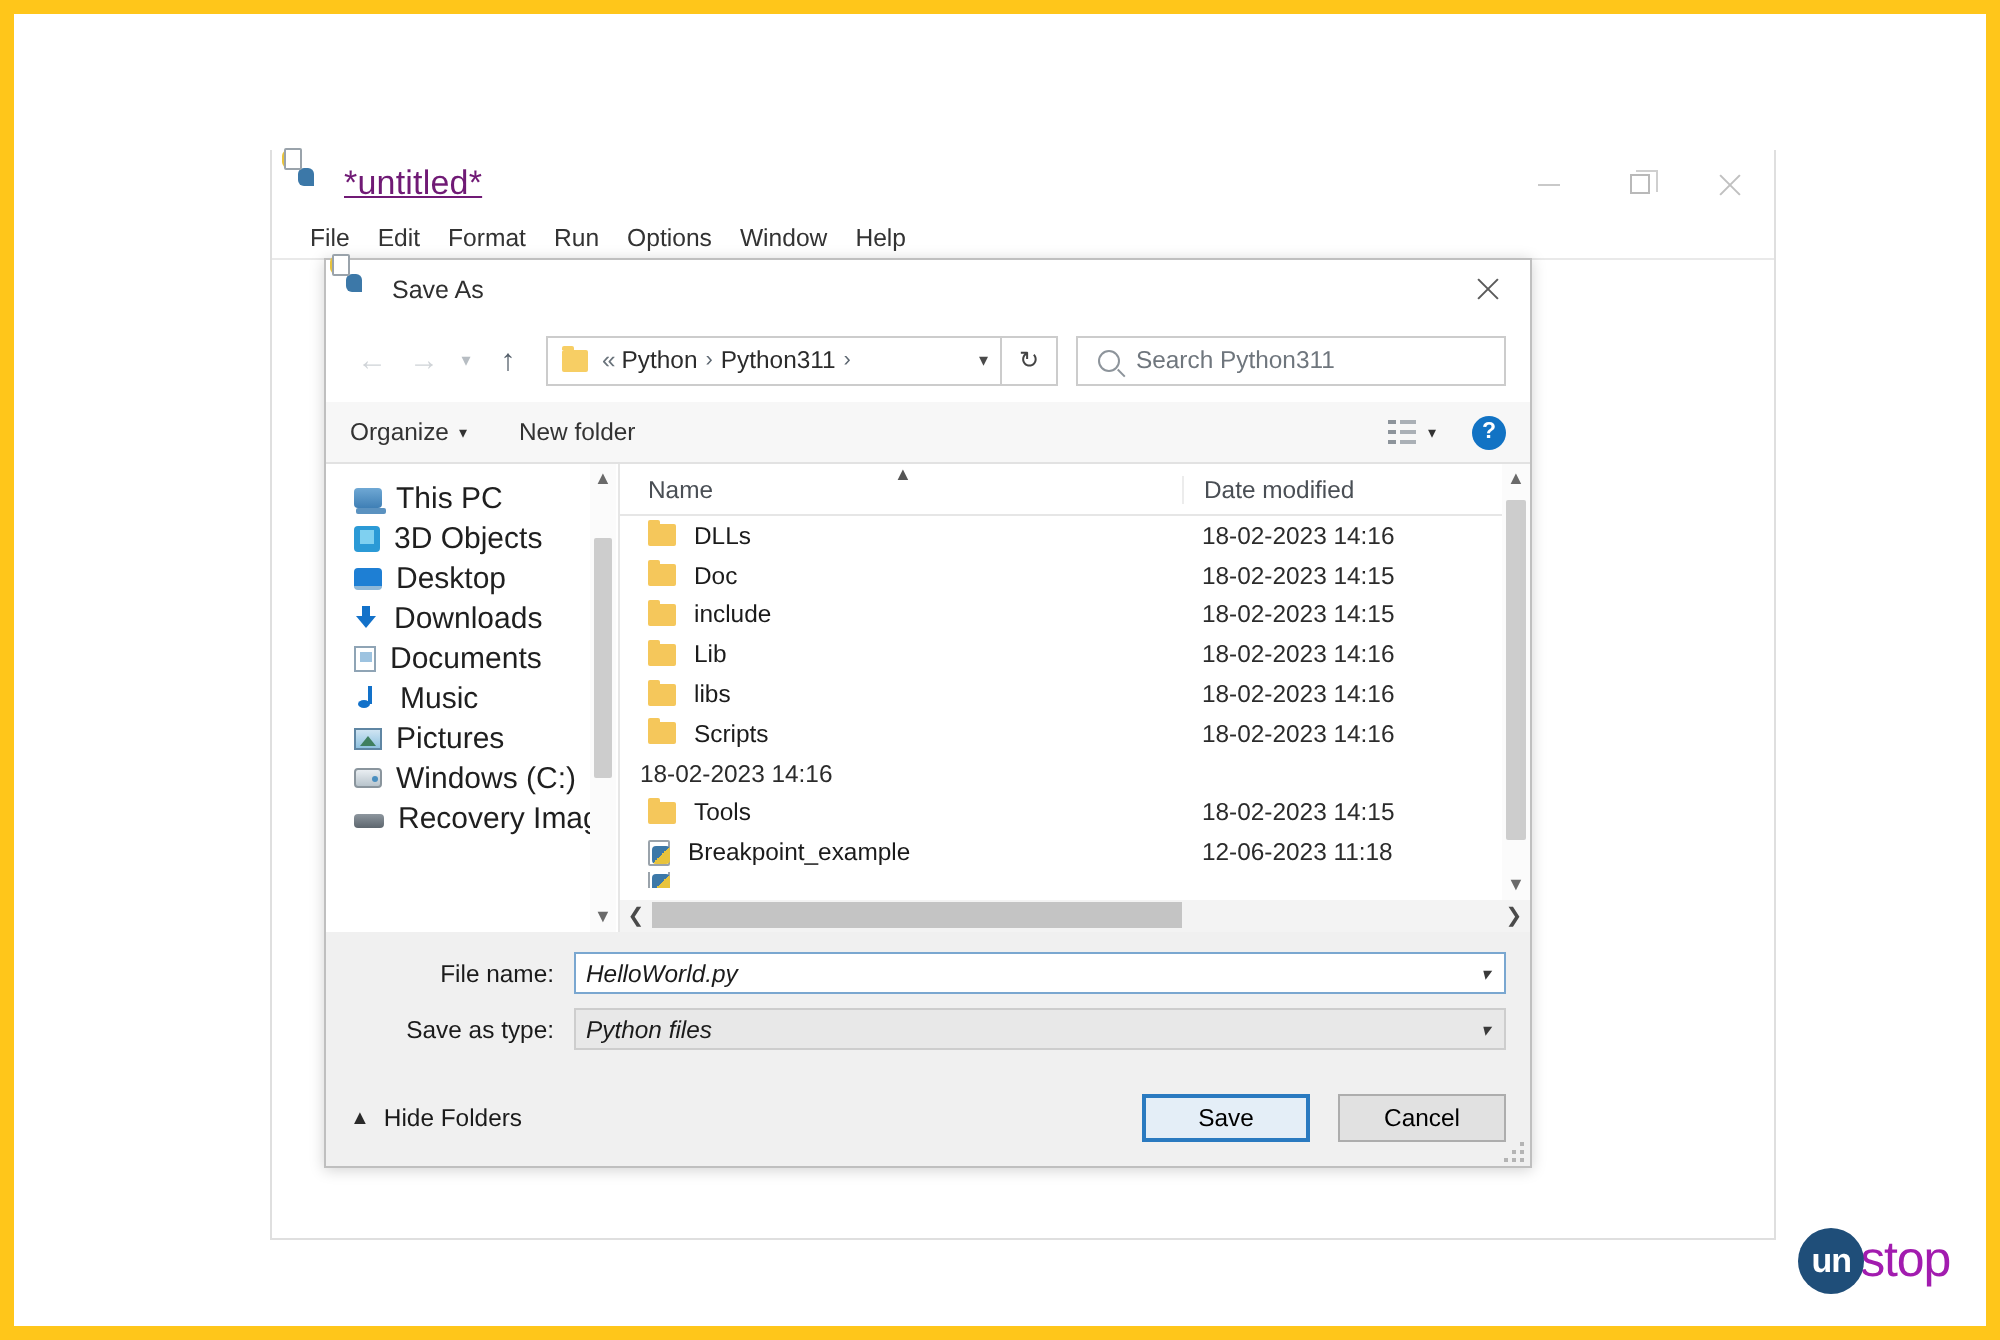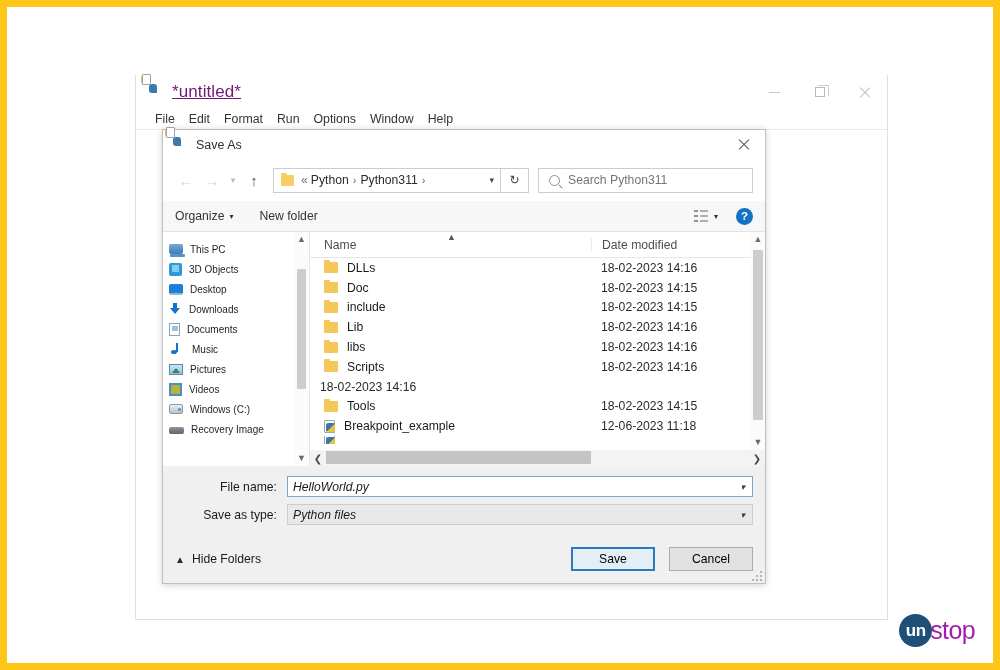--- a/index.html
+++ b/index.html
@@ -209,7 +209,7 @@
   }
   .side-item {
     height: 20px; display: flex; align-items: center;
-    padding-left: 6px; font-size: 10px; color: #1f1f1f;
+    padding-left: 14px; font-size: 15px; color: #1f1f1f;
     white-space: nowrap;
   }
   .side-ico { width: 16px; height: 14px; margin-right: 7px; position: relative; flex:0 0 auto; }

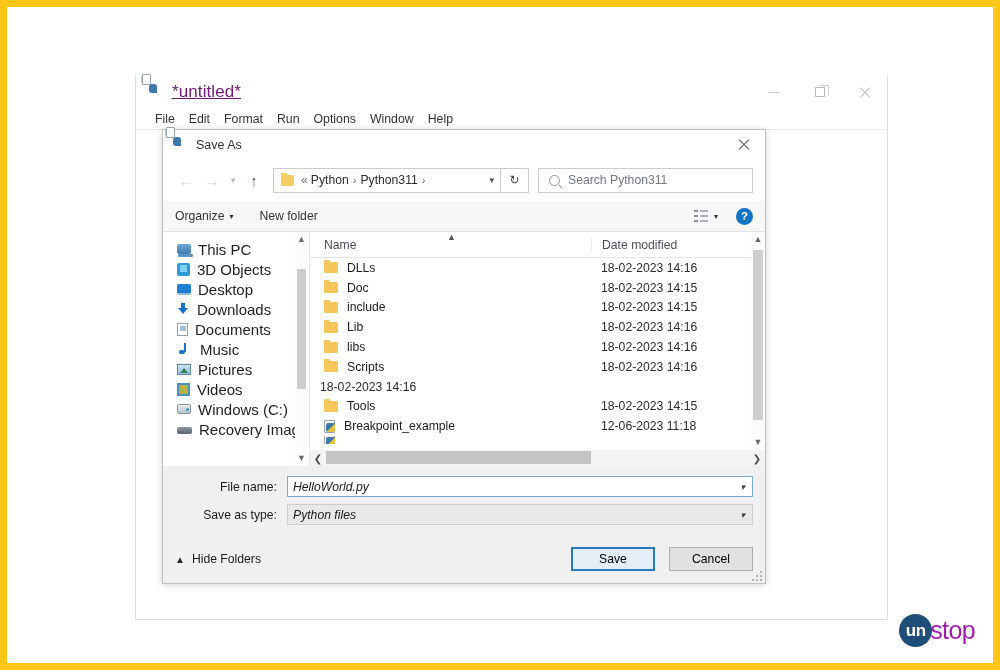--- a/index.html
+++ b/index.html
@@ -491,10 +491,6 @@
           <span>Pictures</span>
         </div>
         <div class="side-item">
-          <span class="side-ico ic-vid"></span>
-          <span>Videos</span>
-        </div>
-        <div class="side-item">
           <span class="side-ico ic-drv"></span>
           <span>Windows (C:)</span>
         </div>

